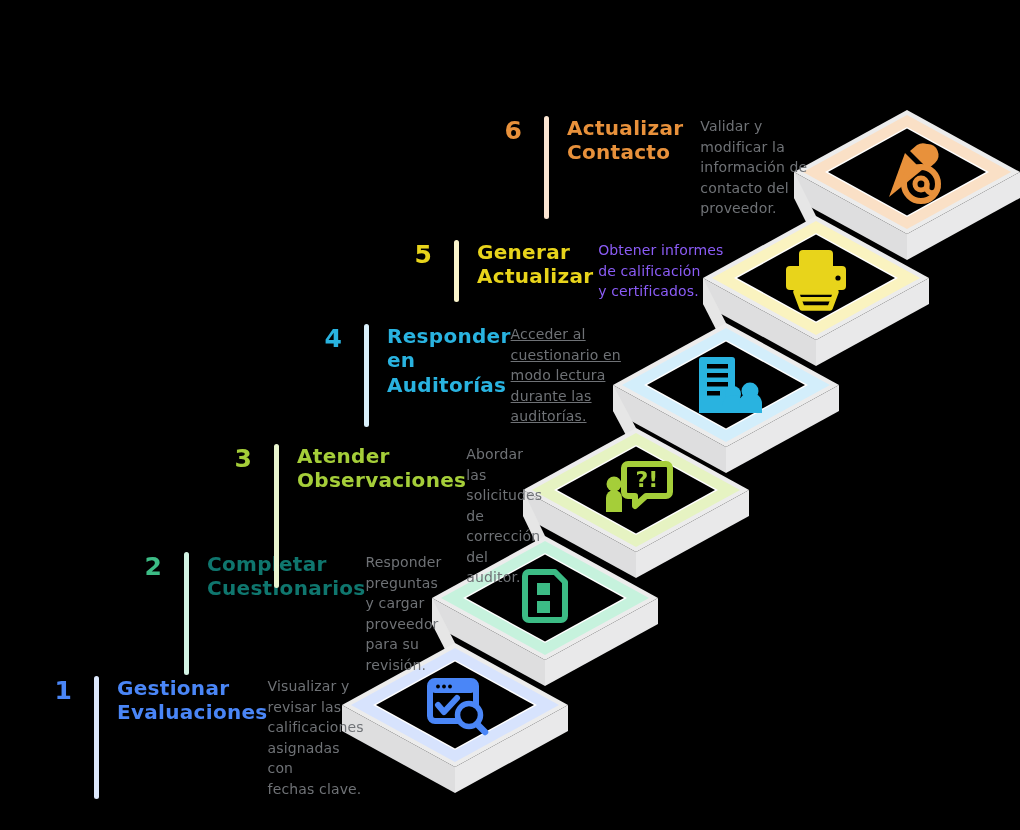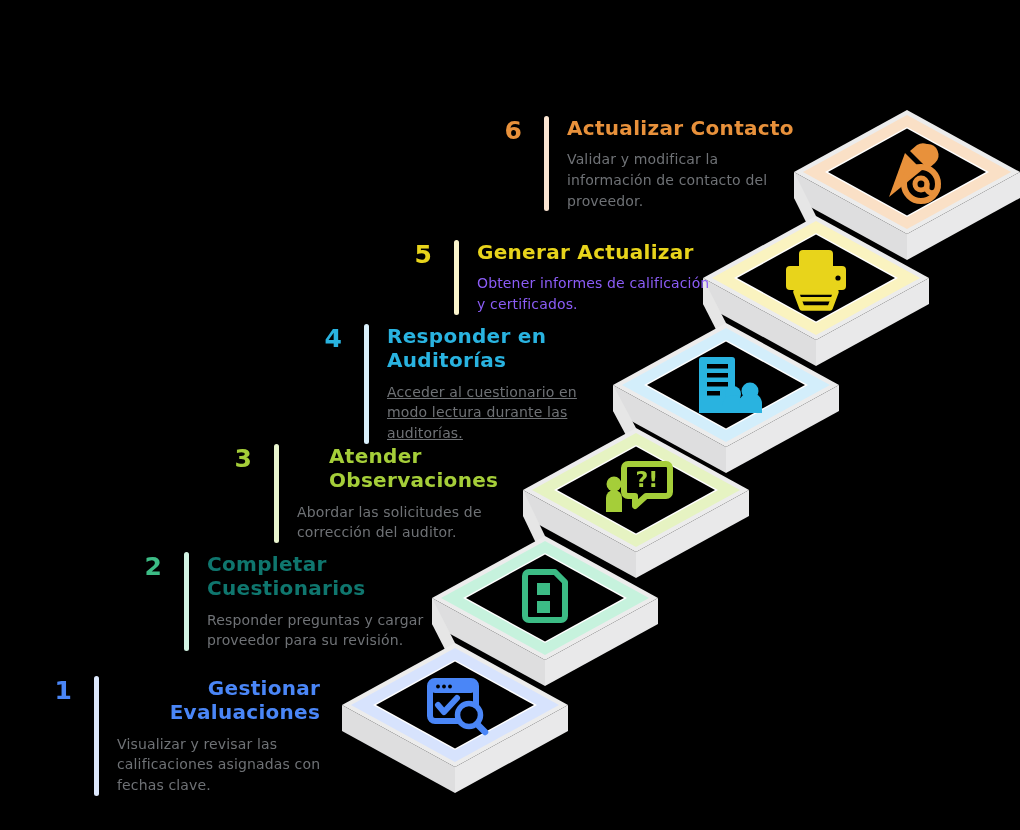--- a/index.html
+++ b/index.html
@@ -21,7 +21,7 @@
     margin-right:22px;margin-top:2px;letter-spacing:0;
   }
   .bar{width:5px;border-radius:3px;flex:0 0 5px;align-self:stretch;margin-right:18px;}
-  .txt{display:flex;flex-direction:column;}
+  .txt{display:flex;}
   .title{
     font-weight:bold;font-size:20px;line-height:1.22;
     letter-spacing:.3px;margin:0 0 9px 0;white-space:pre-line;

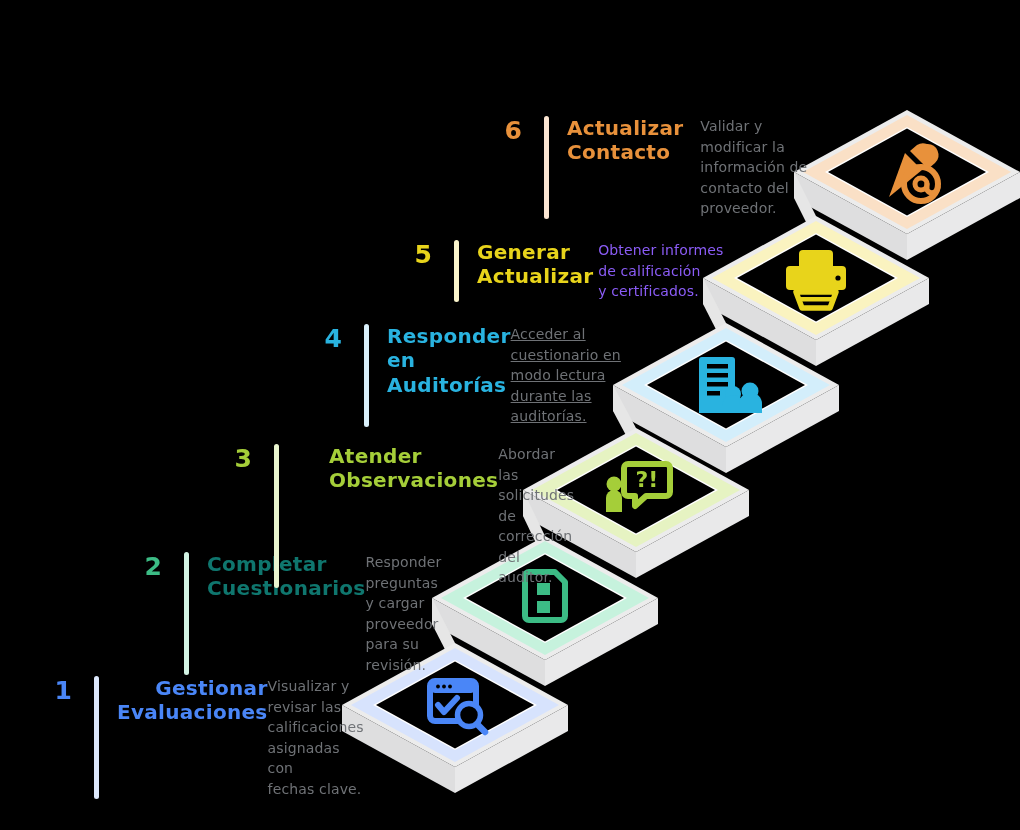--- a/index.html
+++ b/index.html
@@ -172,7 +172,7 @@
     <div class="num" style="color: rgb(165, 206, 57);">3</div>
     <div class="bar" style="background: rgb(234, 245, 207);"></div>
     <div class="txt">
-      <div class="title" style="color: rgb(165, 206, 57); margin-left: 32px;">Atender
+      <div class="title" style="color: rgb(165, 206, 57);">Atender
 Observaciones</div>
       <div class="desc" style="color: rgb(111, 114, 118);">Abordar las solicitudes de
 corrección del auditor.</div>

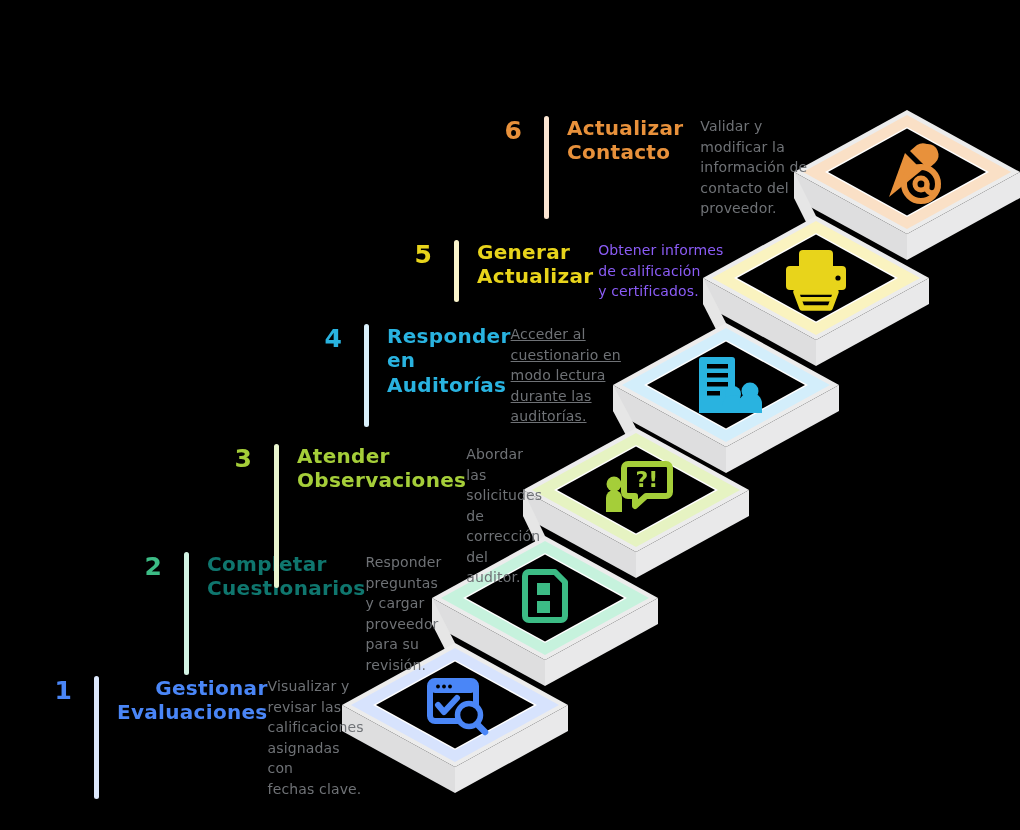--- a/index.html
+++ b/index.html
@@ -149,7 +149,7 @@
     <div class="num" style="color: rgb(74, 134, 247);">1</div>
     <div class="bar" style="background: rgb(221, 232, 253);"></div>
     <div class="txt">
-      <div class="title" style="color: rgb(74, 134, 247); text-align: right;">Gestionar
+      <div class="title" style="color: rgb(74, 134, 247);">Gestionar
 Evaluaciones</div>
       <div class="desc" style="color: rgb(111, 114, 118);">Visualizar y revisar las
 calificaciones asignadas con

